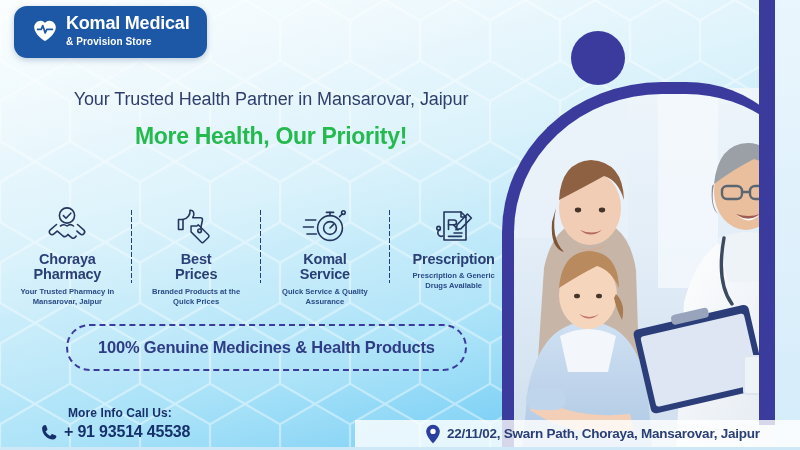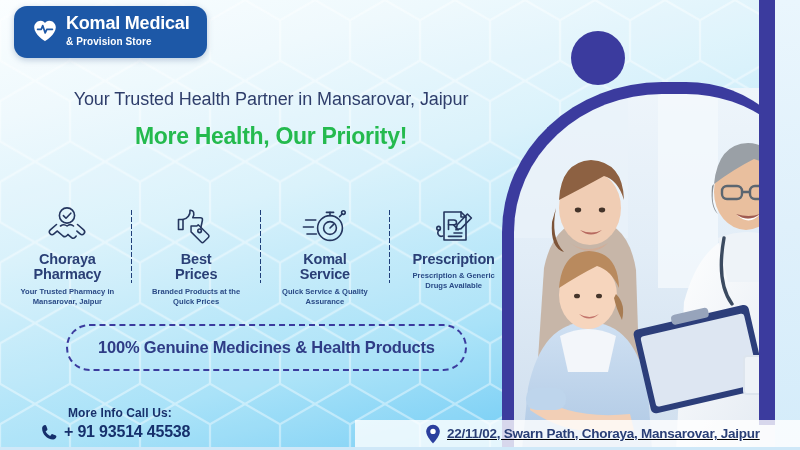--- a/index.html
+++ b/index.html
@@ -144,7 +144,7 @@
     background:rgba(255,255,255,.80);
     display:flex;align-items:center;z-index:6;
   }
-  .addr-inner{display:flex;align-items:center;gap:6px;padding-left:70px;text-decoration:underline;}
+  .addr-inner{display:flex;align-items:center;gap:6px;padding-left:70px;}
   .addr-inner svg{display:block;flex:0 0 auto;}
   .addr-text{
     font-size:13.5px;font-weight:bold;color:#2a3f76;

